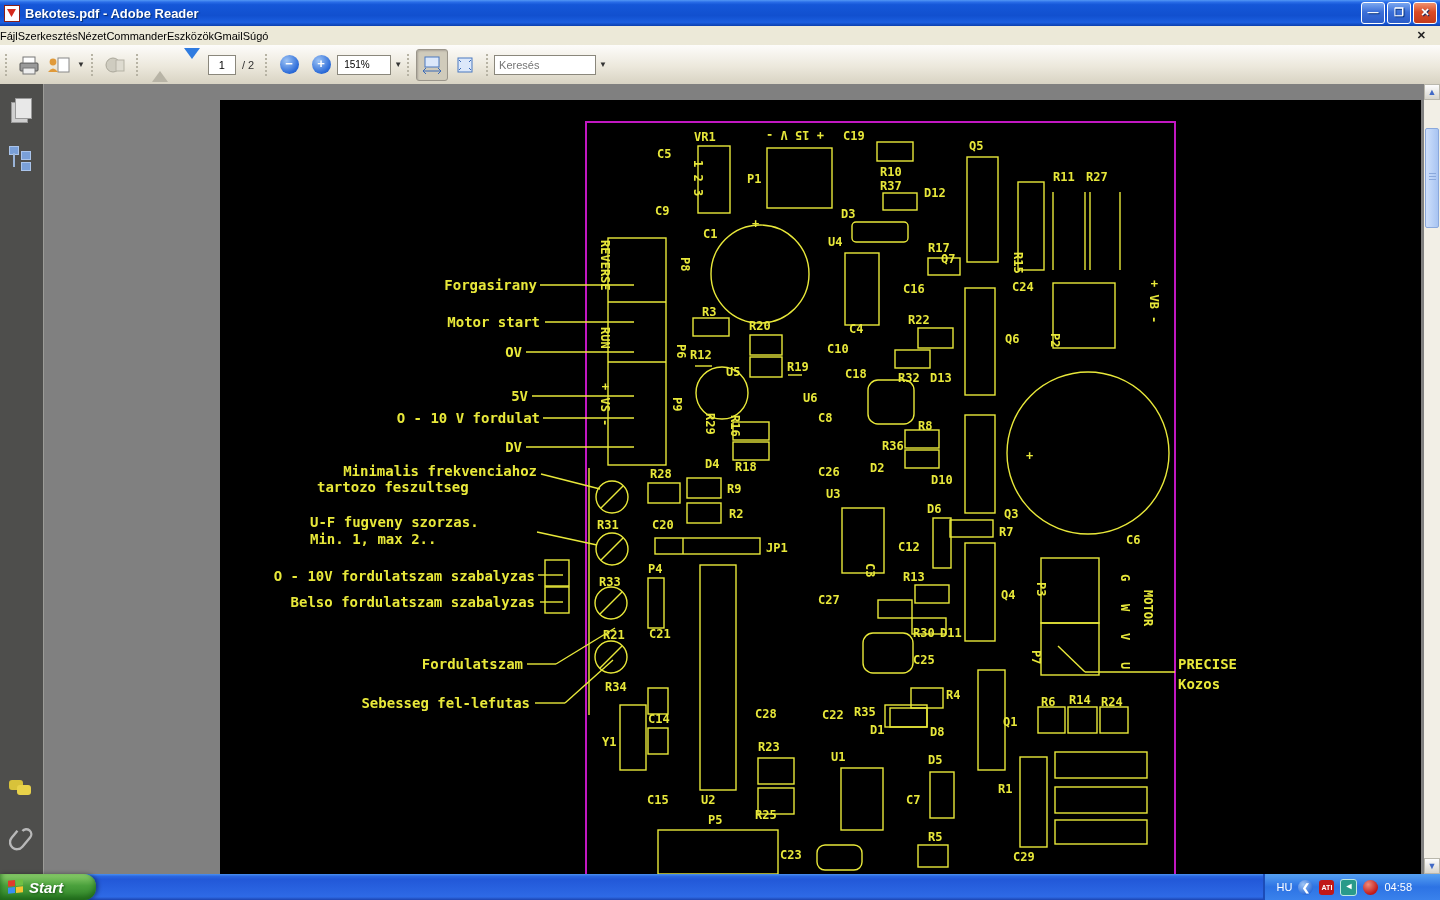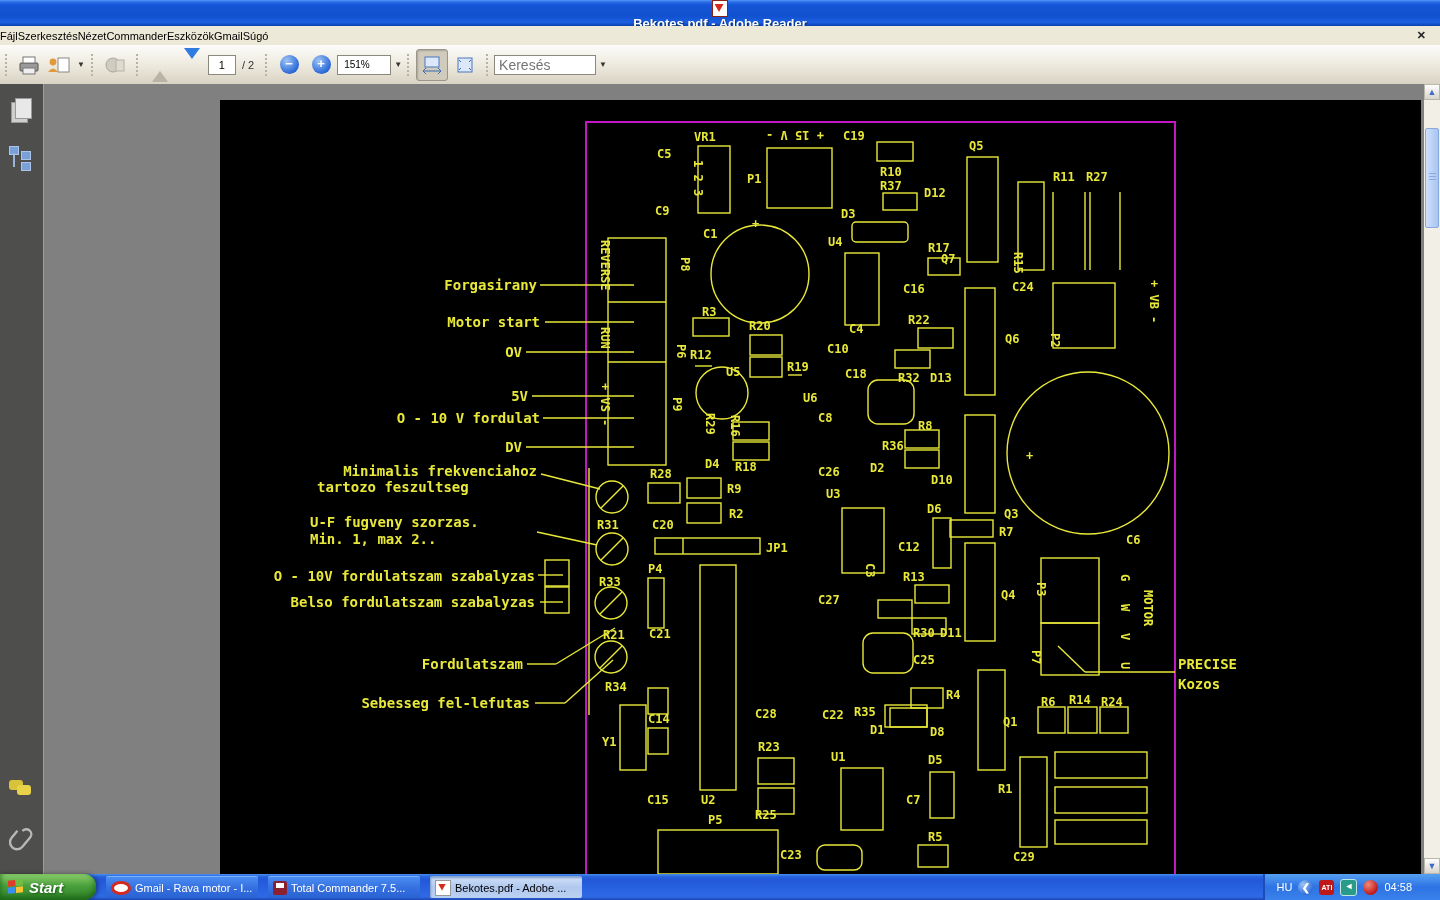--- a/index.html
+++ b/index.html
@@ -6,7 +6,7 @@
   
   .titlebar{position:absolute;left:0;top:0;width:1440px;height:26px;
     background:linear-gradient(180deg,#5398f5 0%,#2a6de8 8%,#1557d8 18%,#1150cf 60%,#1c5fe0 86%,#0b3fae 100%);
-    display:flex;align-items:center;color:#fff;font-weight:bold;font-size:13px;text-shadow:1px 1px 1px #002a6e;flex-direction:column;}
+    display:flex;align-items:center;color:#fff;font-weight:bold;font-size:13px;text-shadow:1px 1px 1px #002a6e;}
   .titlebar .app-icon{width:16px;height:16px;margin:0 5px 0 4px;position:relative;}
   .pdficon{width:14px;height:15px;background:#fff;border:1px solid #8a2016;position:relative;display:inline-block;}
   .pdficon:before{content:"";position:absolute;left:2px;top:3px;width:9px;height:8px;background:#d42a1d;clip-path:polygon(0 0,100% 0,50% 100%);}

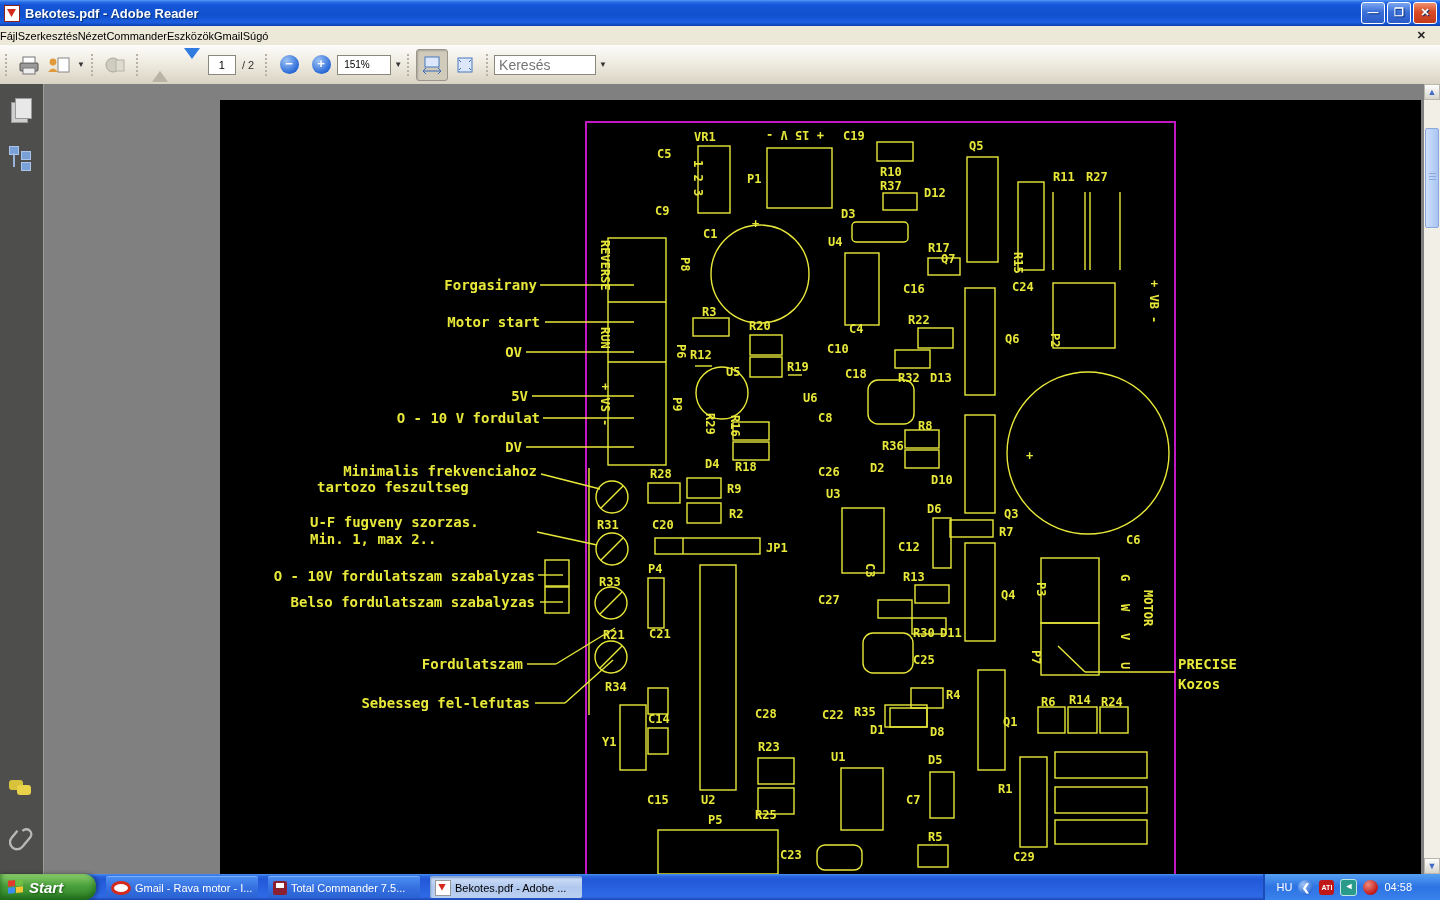--- a/index.html
+++ b/index.html
@@ -29,7 +29,7 @@
   .caret{font-size:8px;color:#333;margin-left:3px;}
   .pagebox{width:26px;height:18px;background:#fff;border:1px solid #8a877c;text-align:center;line-height:18px;font-size:11px;color:#000;}
   .zoombox{width:46px;height:18px;background:#fff;border:1px solid #8a877c;text-align:left;padding-left:6px;line-height:18px;font-size:10px;color:#000;}
-  .searchbox{width:92px;height:18px;border:1px solid #8a877c;background:#fff;font-size:14px;padding:0 4px;color:#888;font-family:"Liberation Sans",sans-serif;}
+  .searchbox{width:92px;height:18px;border:1px solid #8a877c;background:#fff;font-size:11px;padding:0 4px;color:#888;font-family:"Liberation Sans",sans-serif;}
   .roundbtn{width:19px;height:19px;border-radius:50%;background:radial-gradient(circle at 35% 30%,#9ec4f5,#2a6ad8 70%,#1c50b0);color:#fff;font-weight:bold;font-size:13px;line-height:18px;text-align:center;}
   .navarr{width:0;height:0;border-left:8px solid transparent;border-right:8px solid transparent;}
   .navarr.up{border-bottom:11px solid #b8b4a6;}

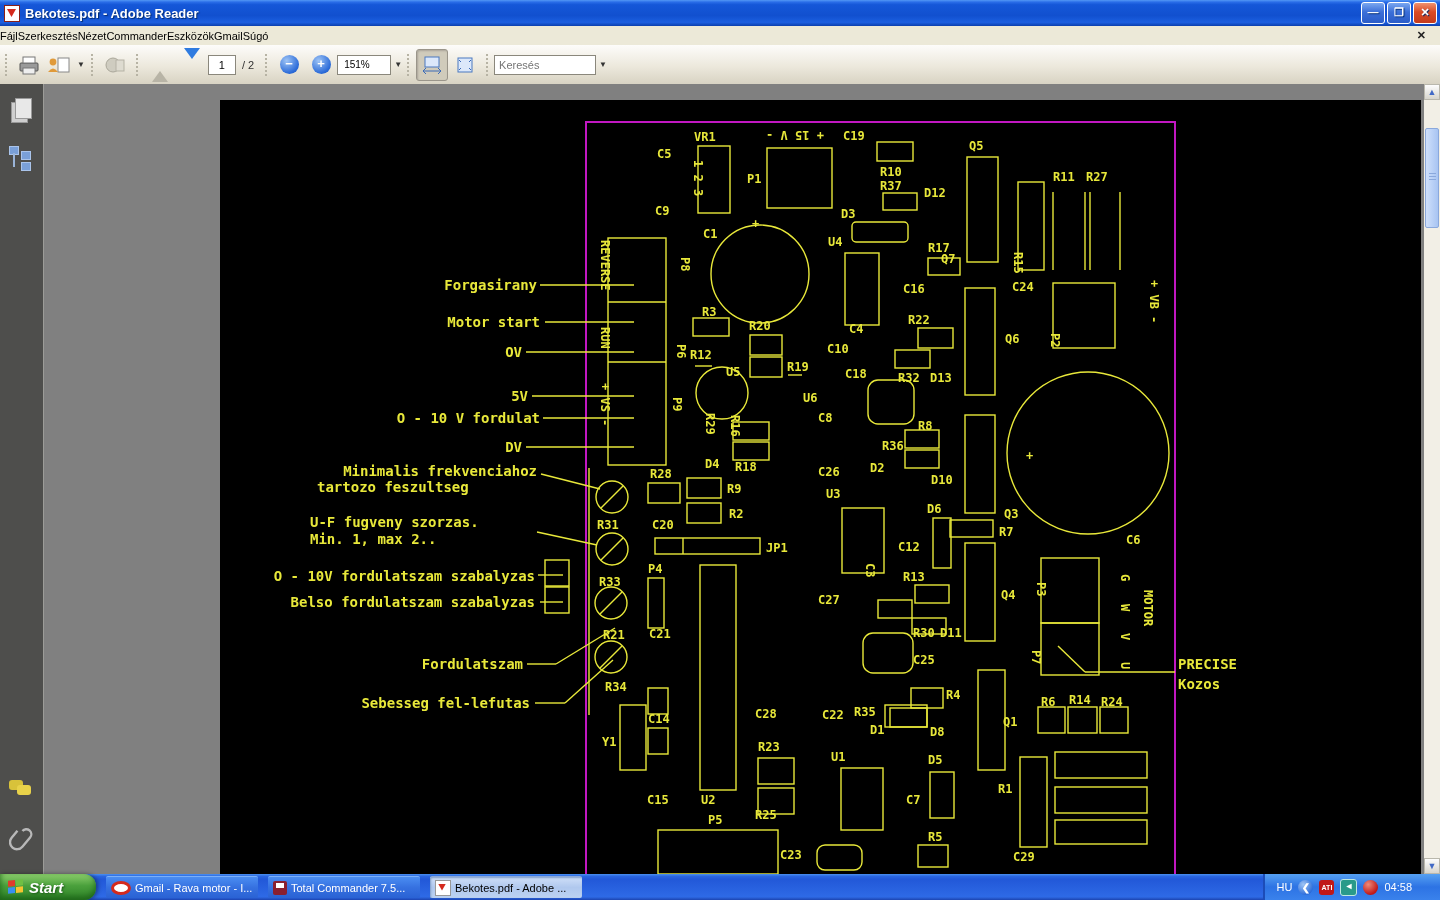--- a/index.html
+++ b/index.html
@@ -424,20 +424,6 @@
     </span>
     <span>Start</span>
   </span>
-  <span id="task-buttons" style="display:flex">
-      <span class="task">
-        <span class="ticon opera-icon"></span>
-        <span>Gmail - Rava motor - I...</span>
-      </span>
-      <span class="task">
-        <span class="ticon total-commander-icon"></span>
-        <span>Total Commander 7.5...</span>
-      </span>
-      <span class="task active">
-        <span class="ticon pdf-icon-sm"></span>
-        <span>Bekotes.pdf - Adobe ...</span>
-      </span>
-    </span>
   <span class="tray">
     <span class="lbl">HU</span>
     <span class="tray-ic chev">❮</span>

